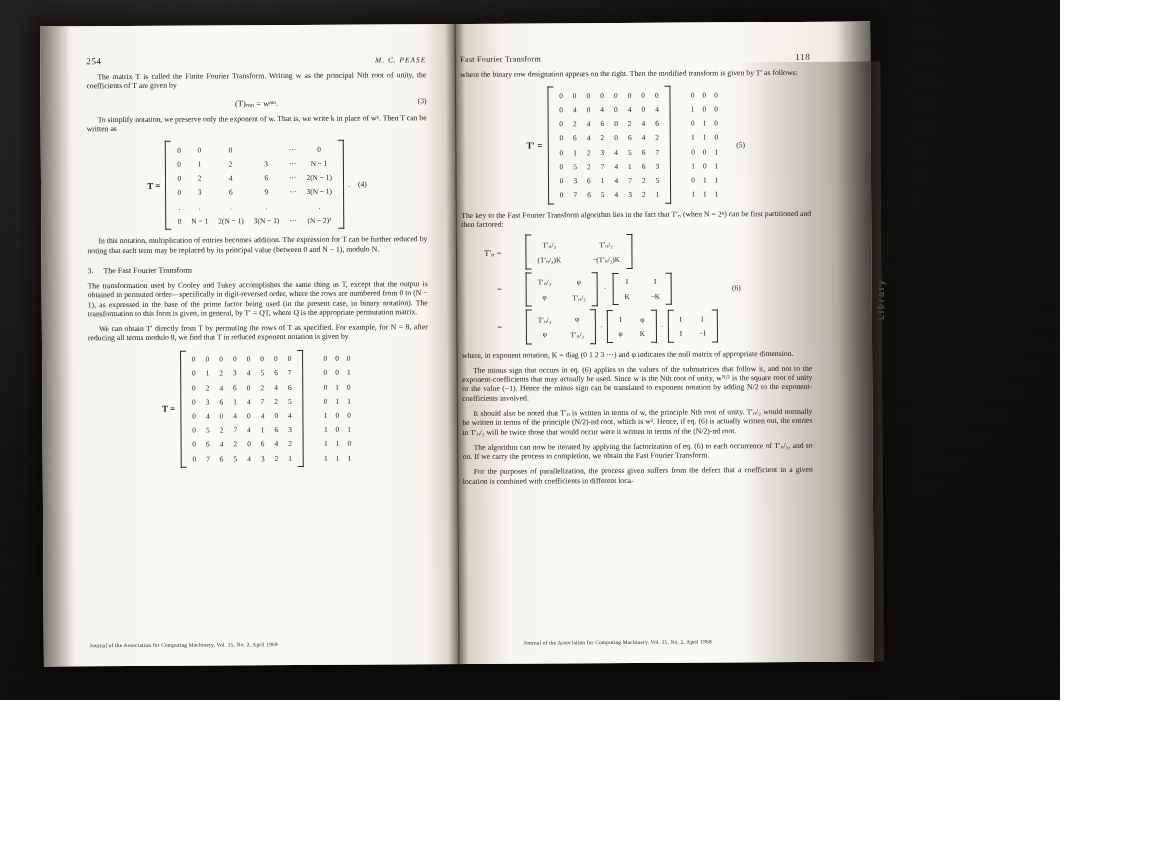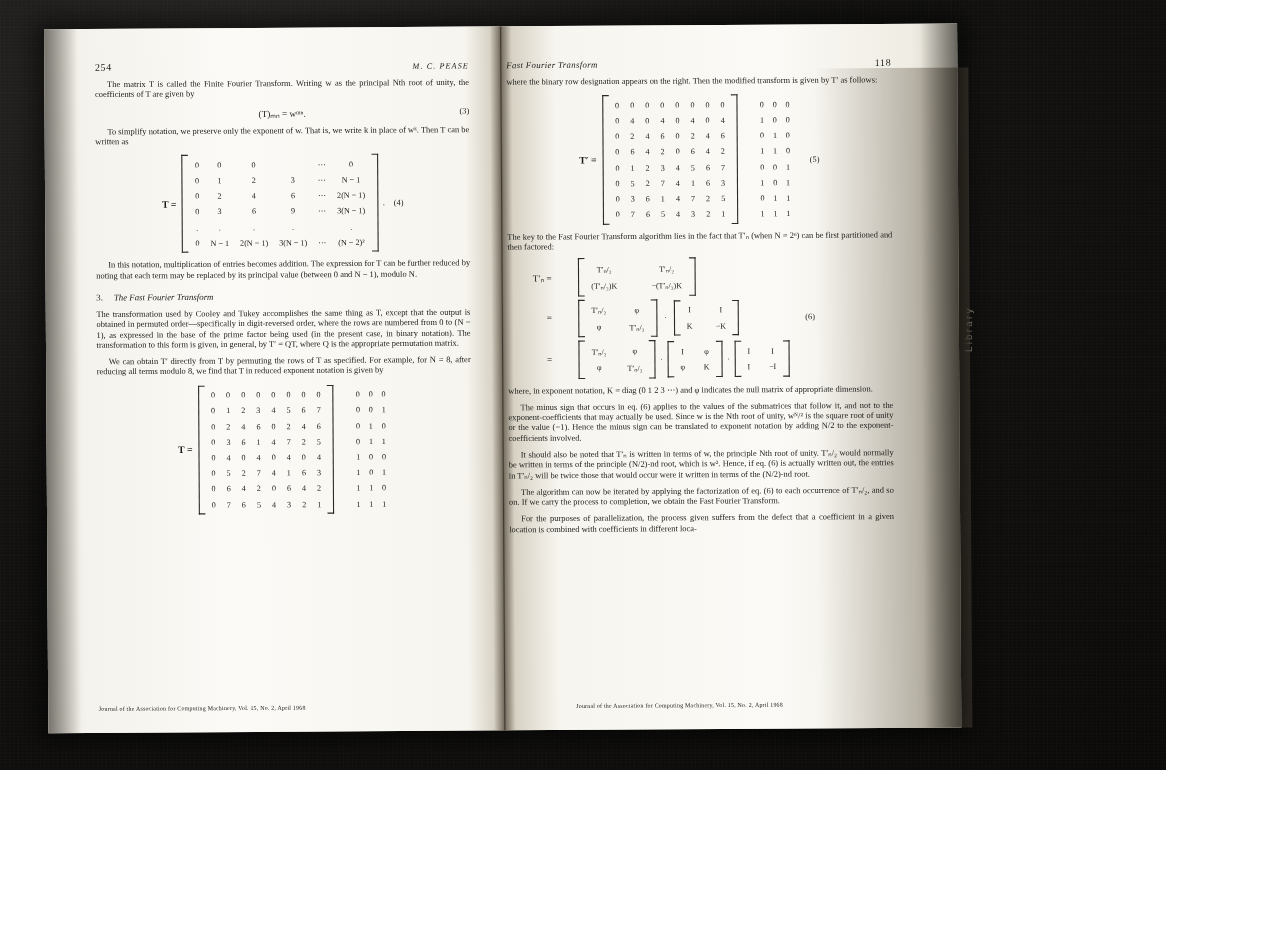--- a/index.html
+++ b/index.html
@@ -56,7 +56,7 @@
     font-size:7.6px;letter-spacing:.6px;margin-top:30px;}
   .hdr .folio{font-size:9px;font-family:"Liberation Serif",serif;}
   .hdr .runhead{font-size:7.4px;letter-spacing:1px;font-style:italic;}
-  .runhead-italic{font-style:italic;font-size:8px;letter-spacing:.3px;}
+  .runhead-italic{font-size:8px;letter-spacing:.3px;}
 
   p.body{
     font-size:7.7px;line-height:9.3px;text-align:justify;margin:6px 0 0 0;

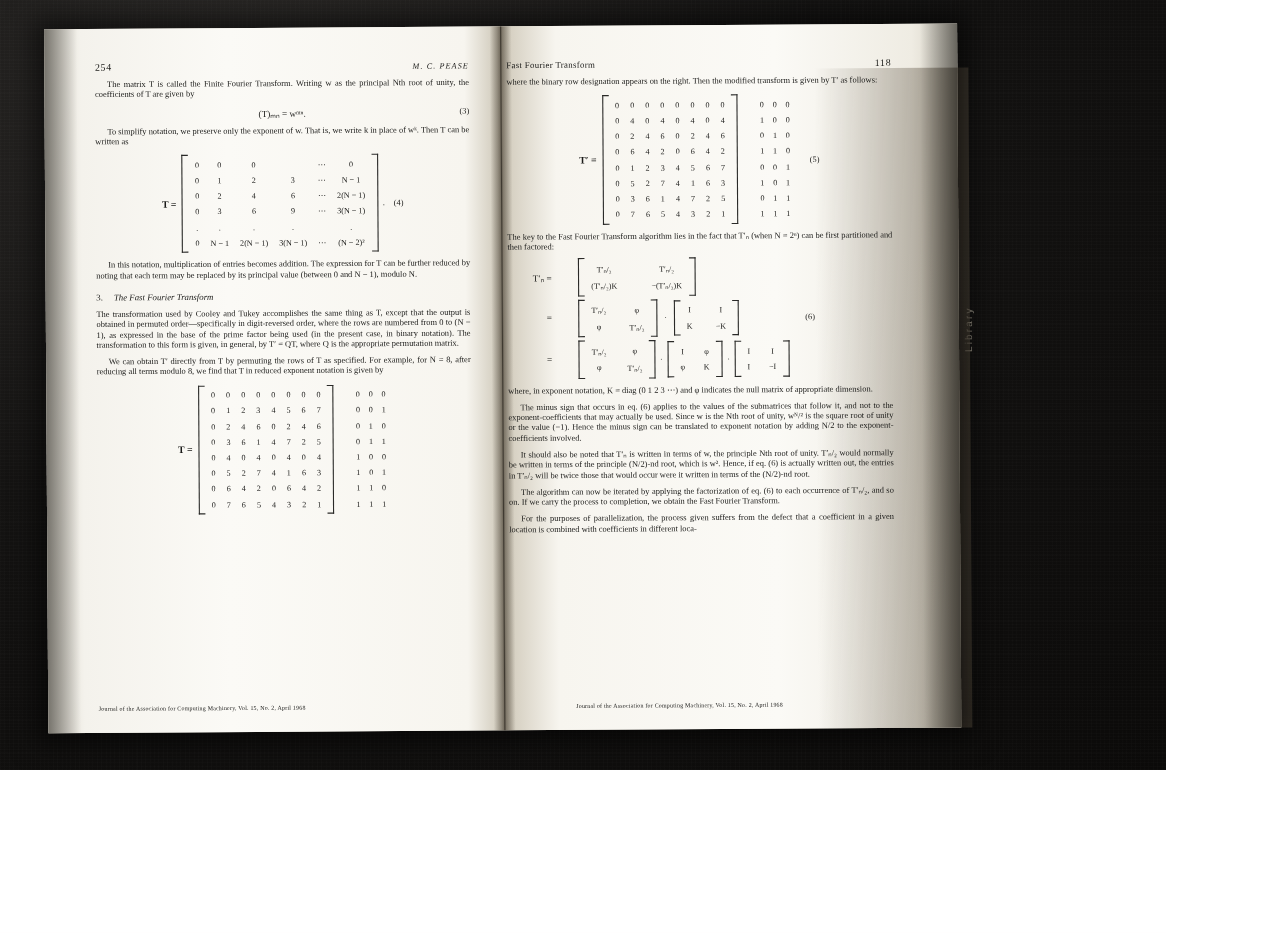--- a/index.html
+++ b/index.html
@@ -65,7 +65,7 @@
   p.body.noind{text-indent:0;}
   .sechead{font-size:8px;margin:11px 0 3px 0;}
   .sechead .num{margin-right:8px;}
-  .sechead .ttl{font-style:italic;margin-top:34px;}
+  .sechead .ttl{margin-top:34px;}
 
   .eqline{position:relative;text-align:center;margin:7px 0 5px 0;font-size:8.4px;}
   .eqnum{position:absolute;right:0;font-size:7.6px;}

